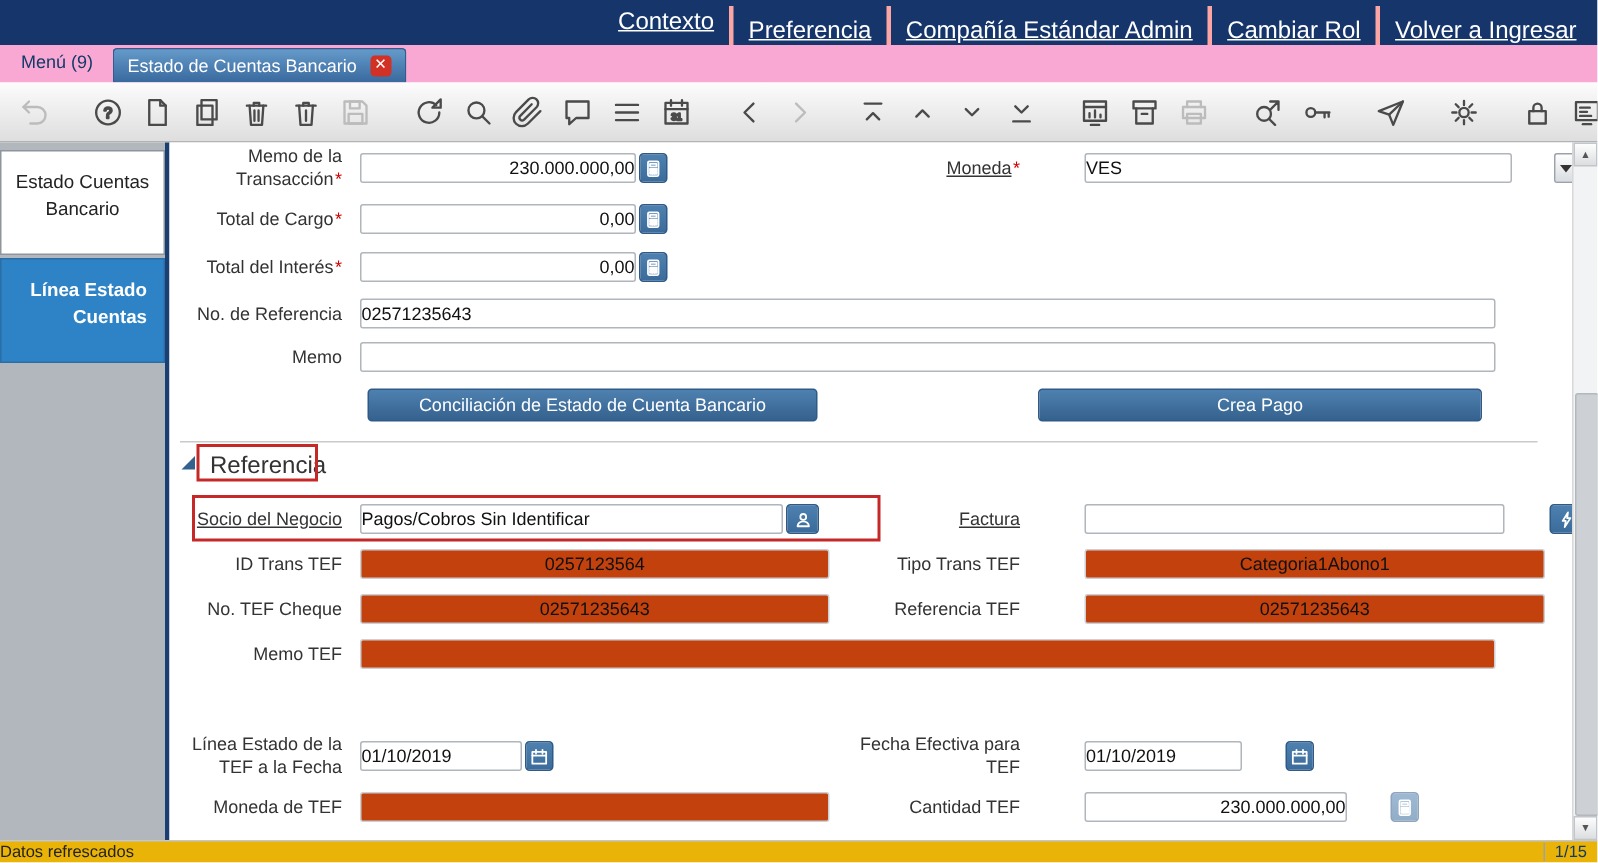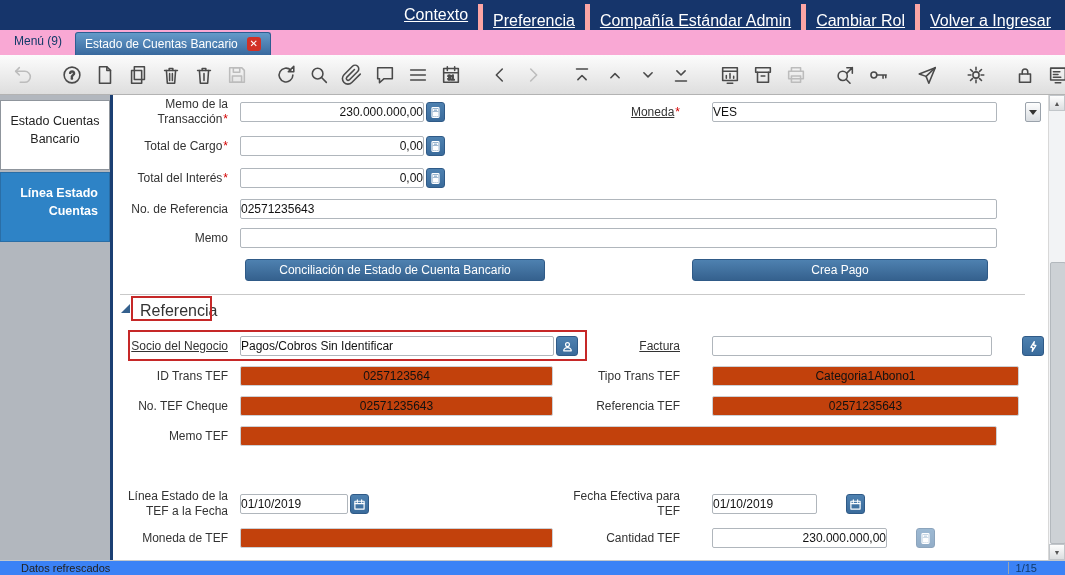--- a/index.html
+++ b/index.html
@@ -12,7 +12,7 @@
   .top-header{position:absolute;left:0;top:0;width:1065px;height:30px;background:#16356b;
     display:flex;align-items:center;justify-content:flex-end;box-sizing:border-box;padding-right:4px;}
   .hlink{color:#fff;font-size:16px;text-decoration:underline;padding:8px 10px;cursor:pointer;}
-  .hlink + .hlink{border-left:5px solid #fca5a5;margin-top:12px;}
+  .hlink + .hlink{border-left:3px solid #fca5a5;margin-top:12px;}
   
   .tab-strip{position:absolute;left:0;top:30px;width:1065px;height:25px;background:#f9a8d4;}
   .menu-tab{position:absolute;left:14px;top:4px;color:#123a68;font-size:12px;cursor:pointer;}

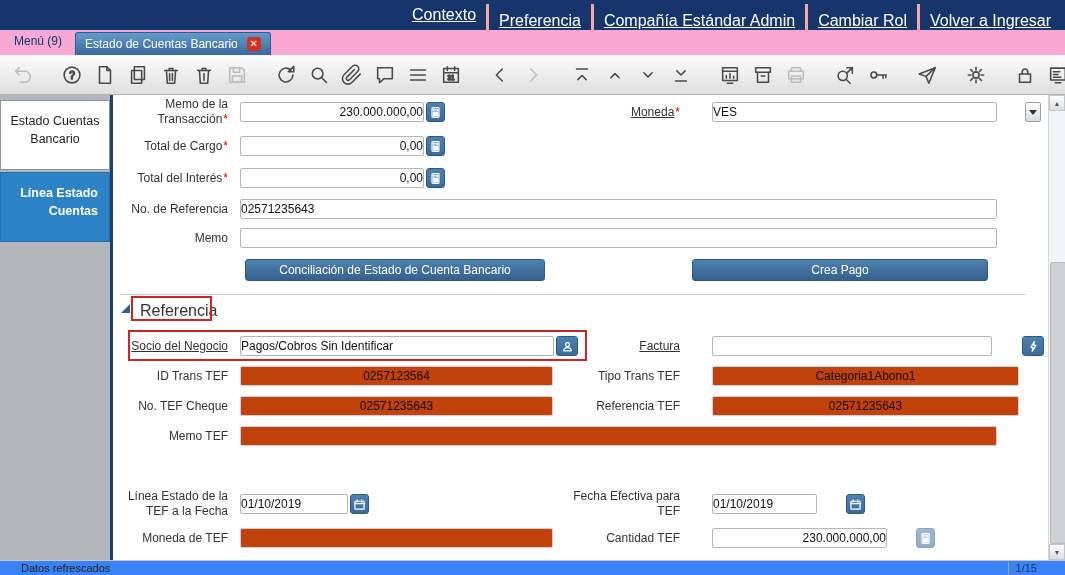--- a/index.html
+++ b/index.html
@@ -48,7 +48,7 @@
   .ast{color:#d40000;margin-left:1px;}
   .fld{height:20px;border:1px solid #b0b6bc;font-size:12px;color:#111;padding:0 0;box-sizing:border-box;
     background:#fff;font-family:inherit;margin-left:6px;flex:none;border-radius:2px;}
-  .rg .fld{margin-left:0;}
+  .rg .fld{margin-left:11px;}
   .fld.num{text-align:right;}
   .fld.ro{background:#c2410c;border-color:#ccd0d5;text-align:center;}
   .assist{width:19px;height:20px;margin-left:2px;border:1px solid #2f5a87;border-radius:3px;flex:none;

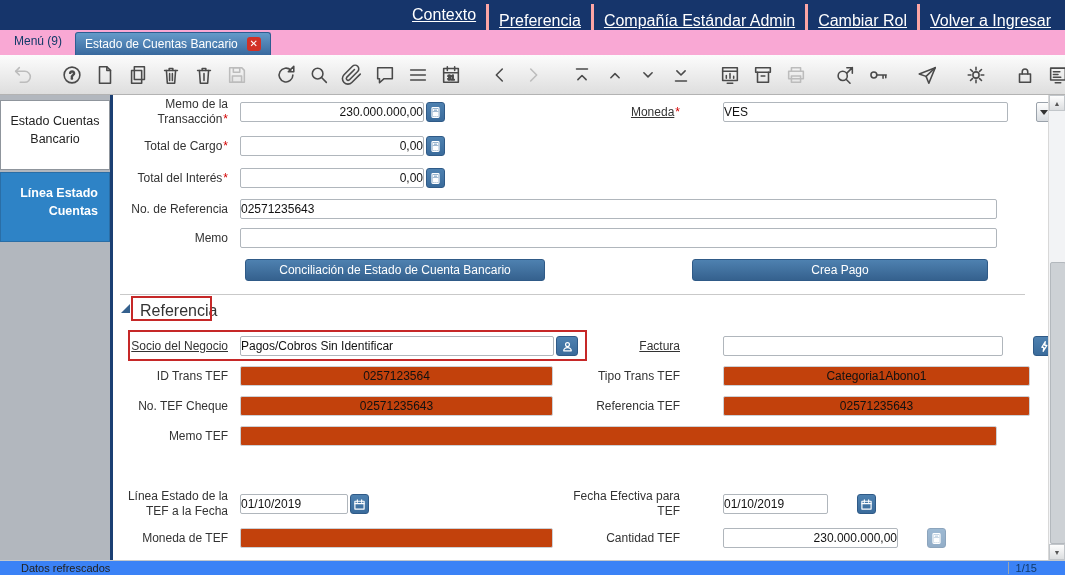--- a/index.html
+++ b/index.html
@@ -478,7 +478,7 @@
   <div class="frow" style="top:241px">
     <div class="lg">
       <span class="lbl"><span class="t u">Socio del Negocio</span></span>
-      <input class="fld" style="width: 314px;" value="Pagos/Cobros Sin Identificar">
+      <input class="fld" style="width: 282px;" value="Pagos/Cobros Sin Identificar">
       <button class="assist wide">
           <svg class="aico" width="13" height="13" viewBox="0 0 24 24">
             <use href="#business-partner-icon"></use>

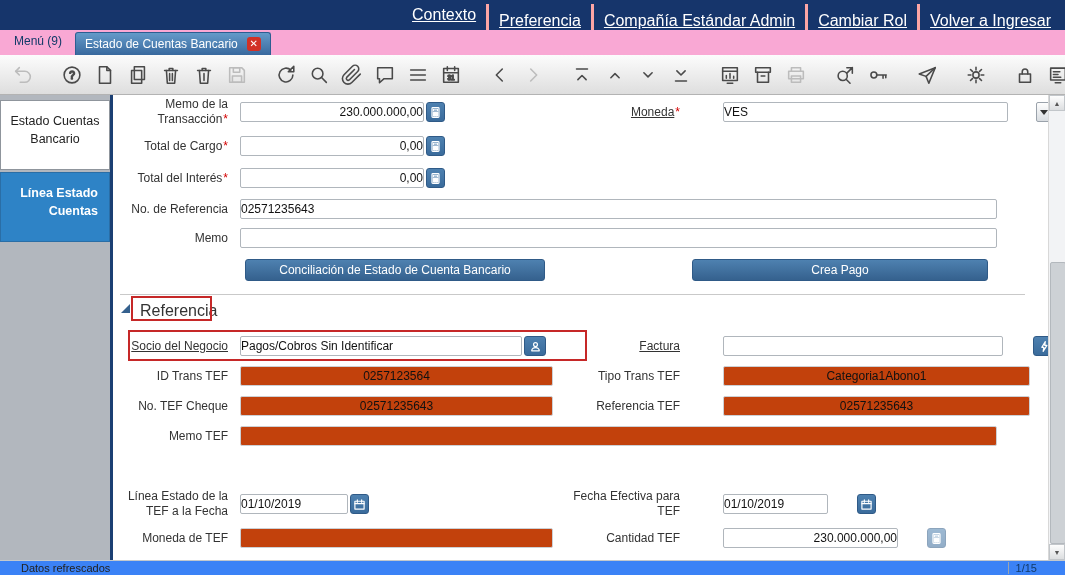--- a/index.html
+++ b/index.html
@@ -79,9 +79,9 @@
   .sthumb{position:absolute;left:1px;top:167px;width:14px;height:280px;background:#cdd1d5;
     border:1px solid #b3b8bd;border-radius:2px;cursor:pointer;}
   
-  .status{position:absolute;left:0;top:560px;width:1065px;height:15px;background:#3b82f6;
+  .status{position:absolute;left:0;top:560px;width:1065px;height:15px;background:#eab308;
     border-top:1px solid #c3c8cd;box-sizing:border-box;display:flex;align-items:center;
-    font-size:11px;color:#222;padding:0 21px;}
+    font-size:11px;color:#222;padding:0 0;}
   .status-right{margin-left:auto;border-left:1px solid #9aa4b0;padding:0 7px;color:#123a68;}
 </style>
 </head>

